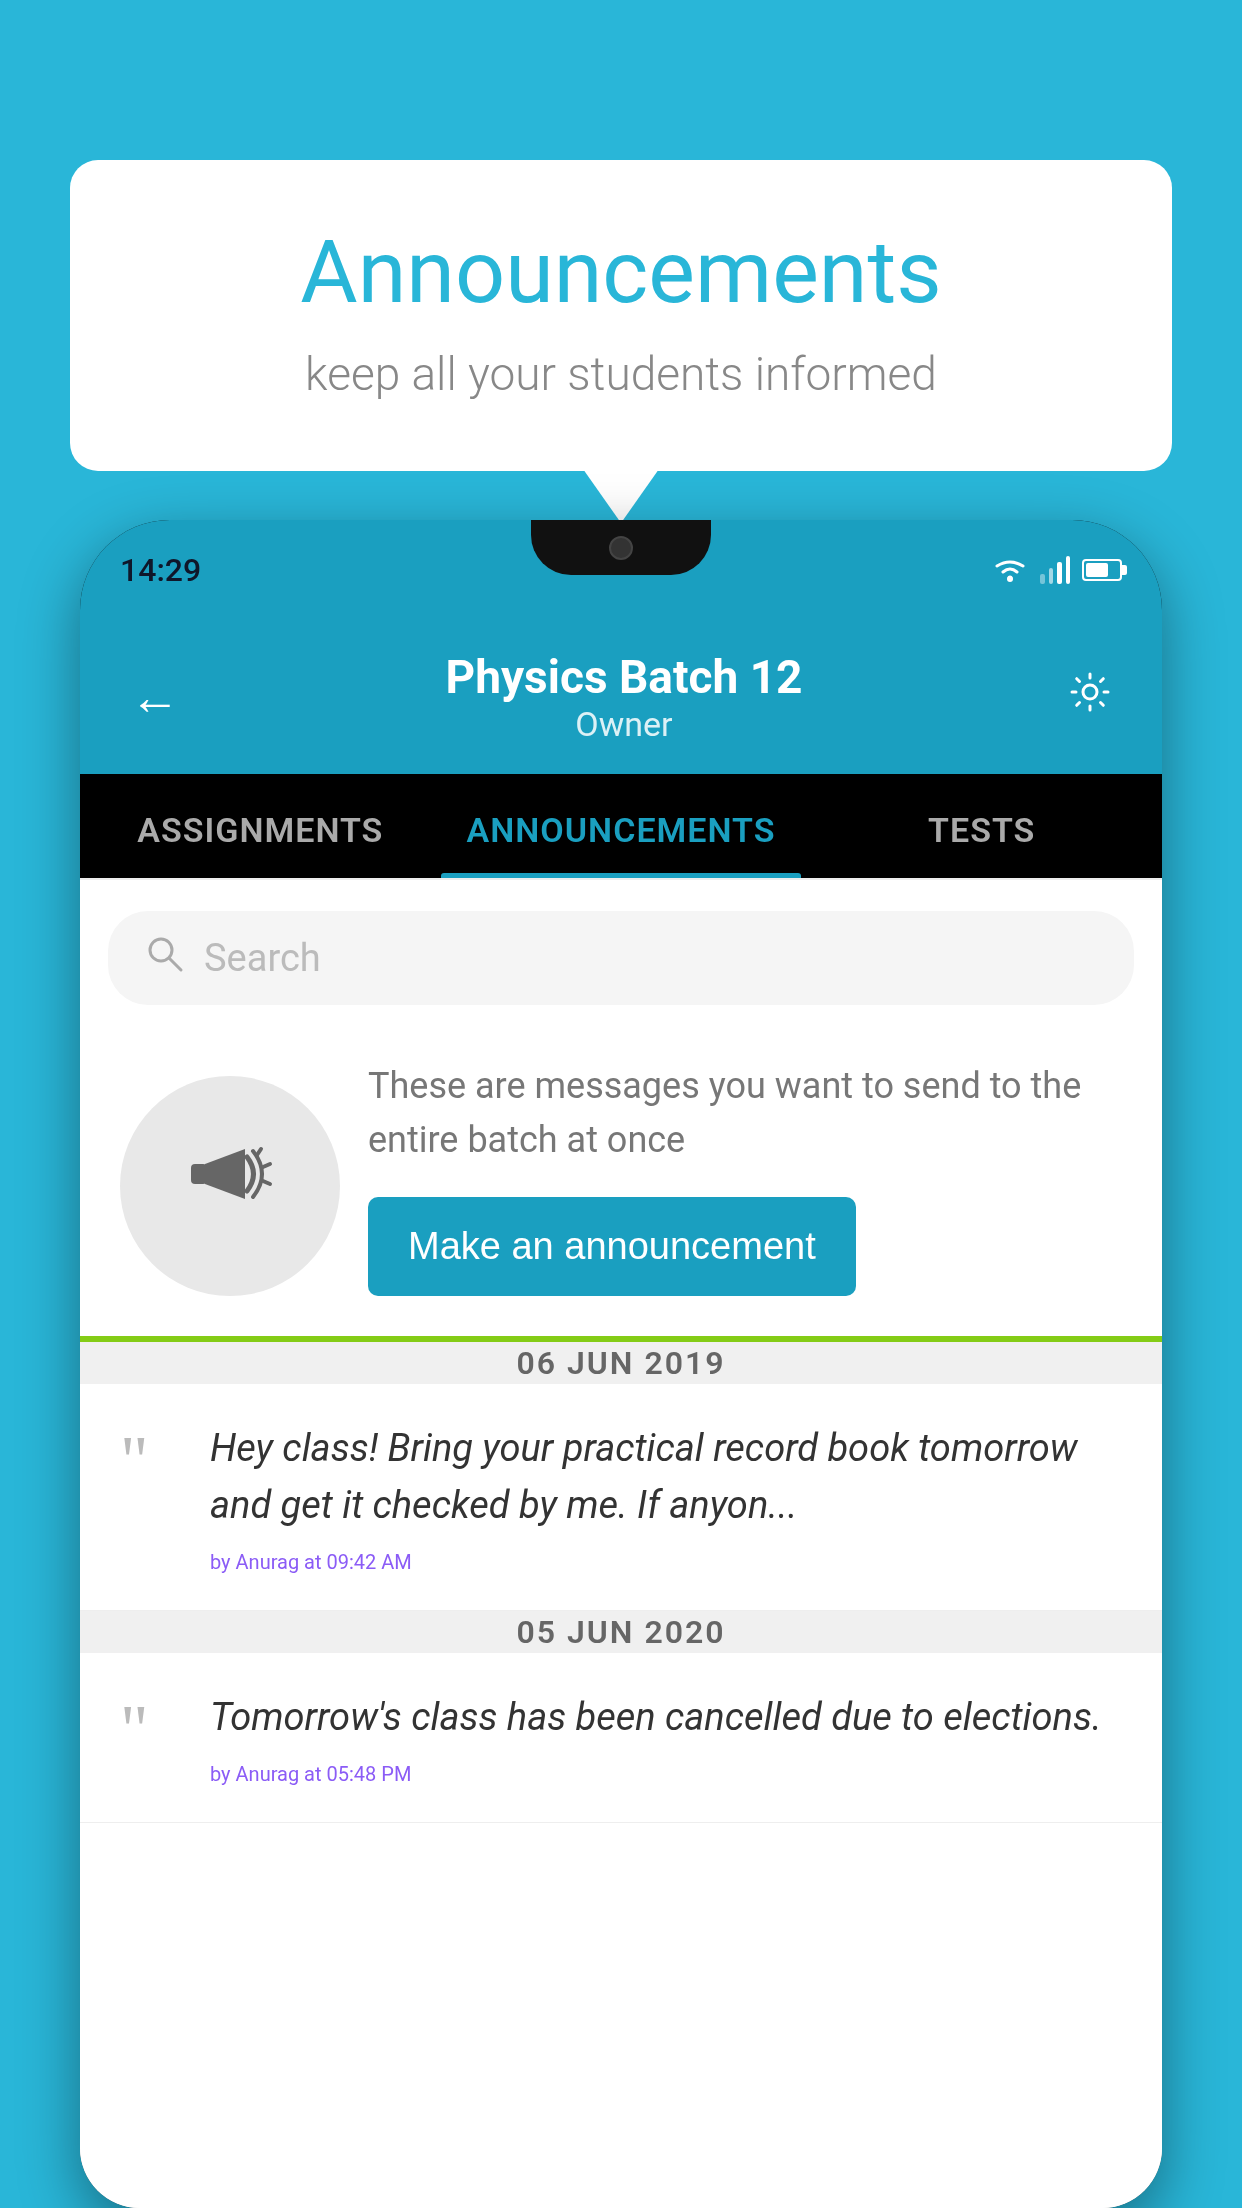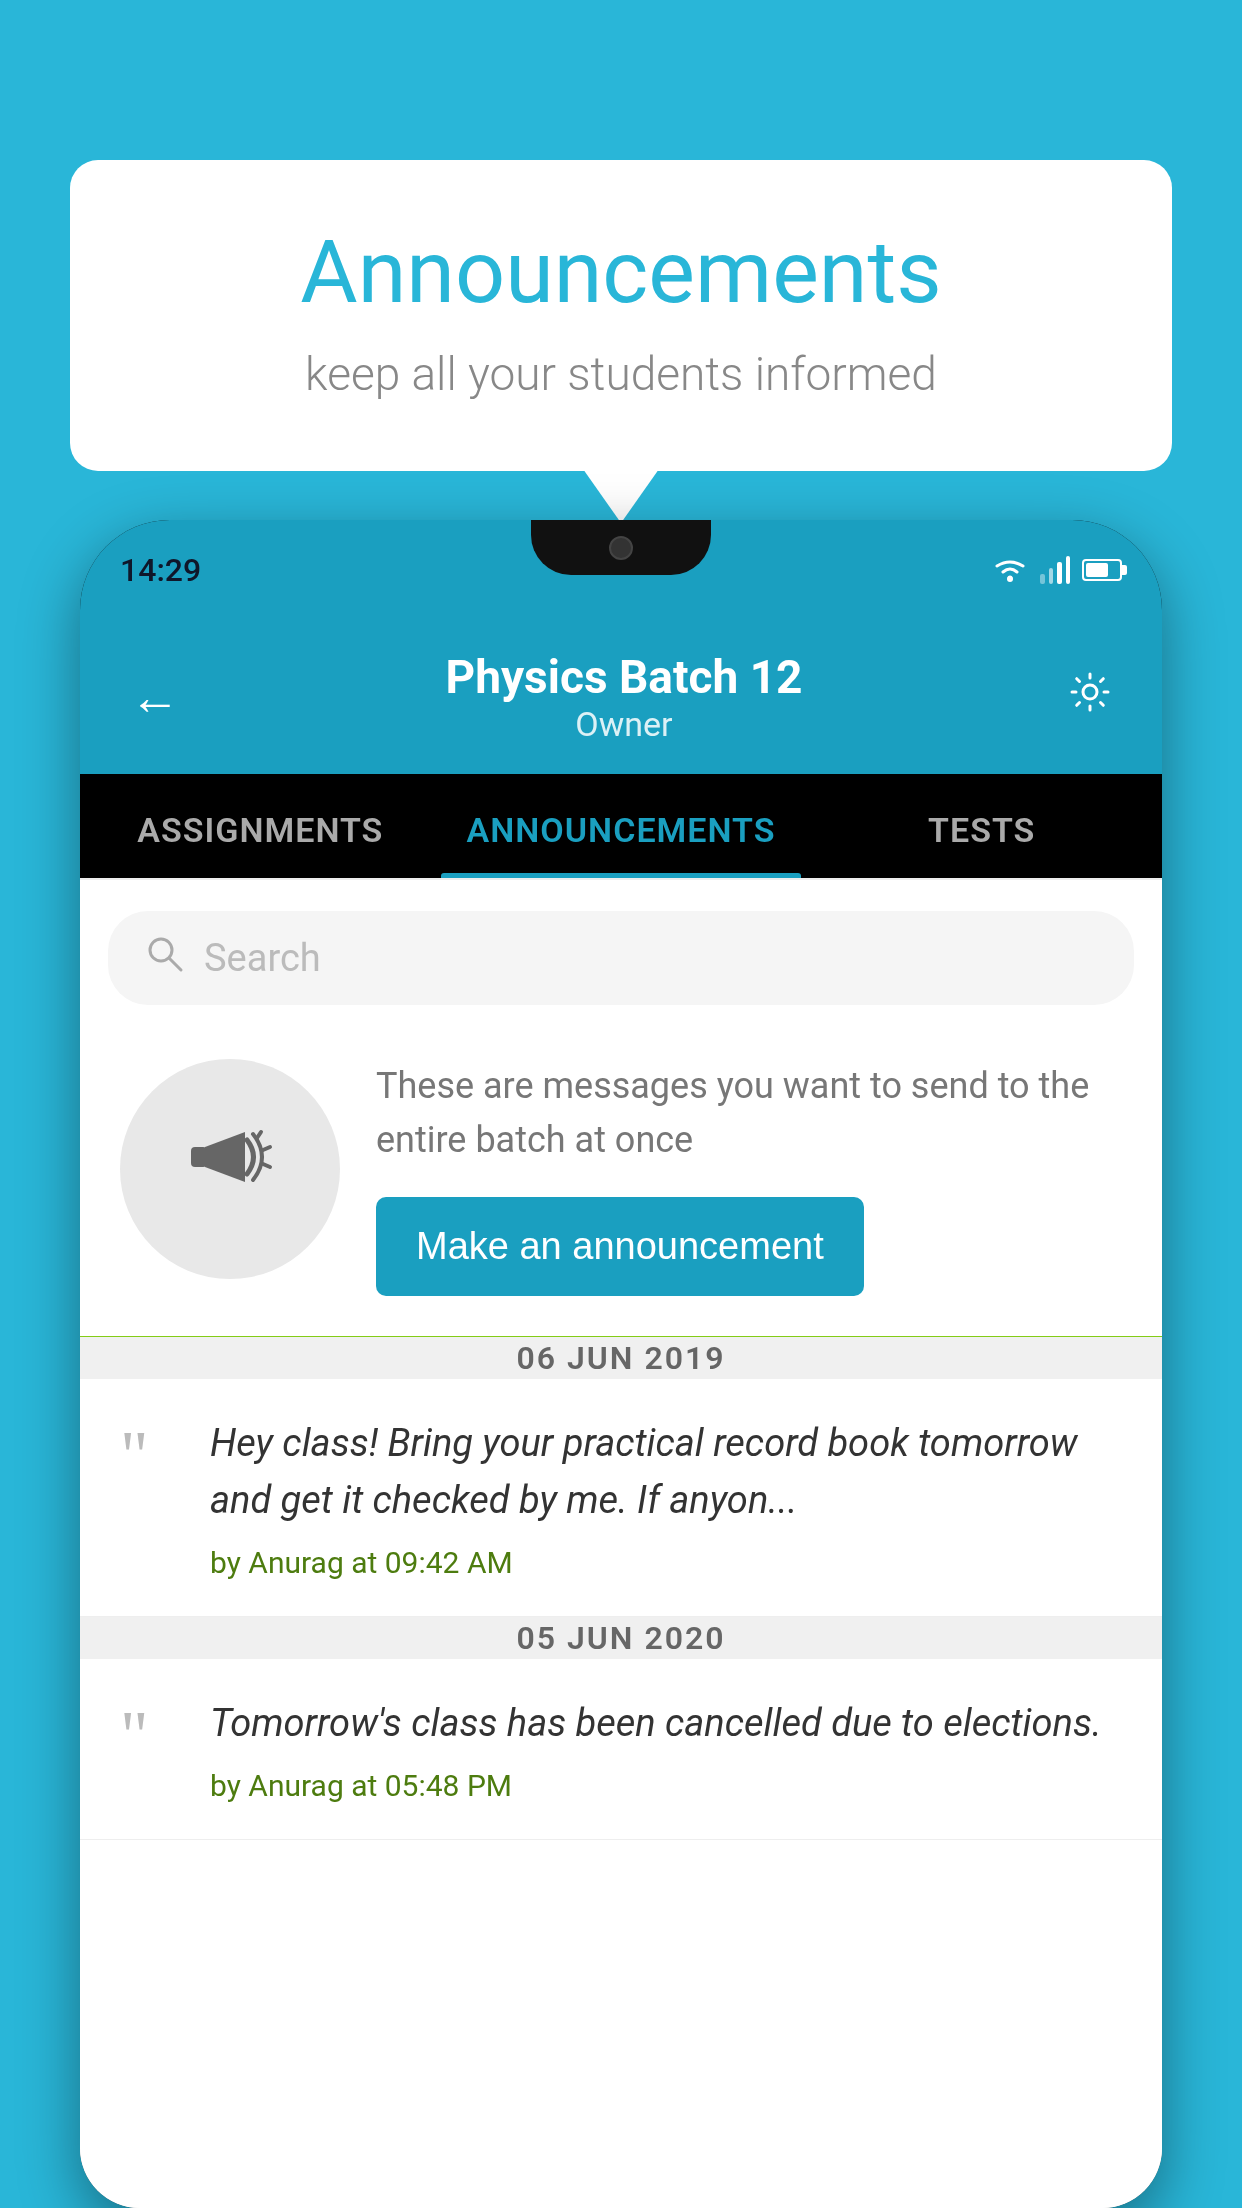--- a/index.html
+++ b/index.html
@@ -264,10 +264,10 @@
     
     .announcement-promo {
       display: flex;
-      align-items: flex-start;
+      align-items: flex-end;
       padding: 30px 40px 40px;
-      gap: 36px;
-      border-bottom: 1px solid #84cc16;
+      gap: 28px;
+      border-bottom: 6px solid #84cc16;
     }
 
     .megaphone-circle {

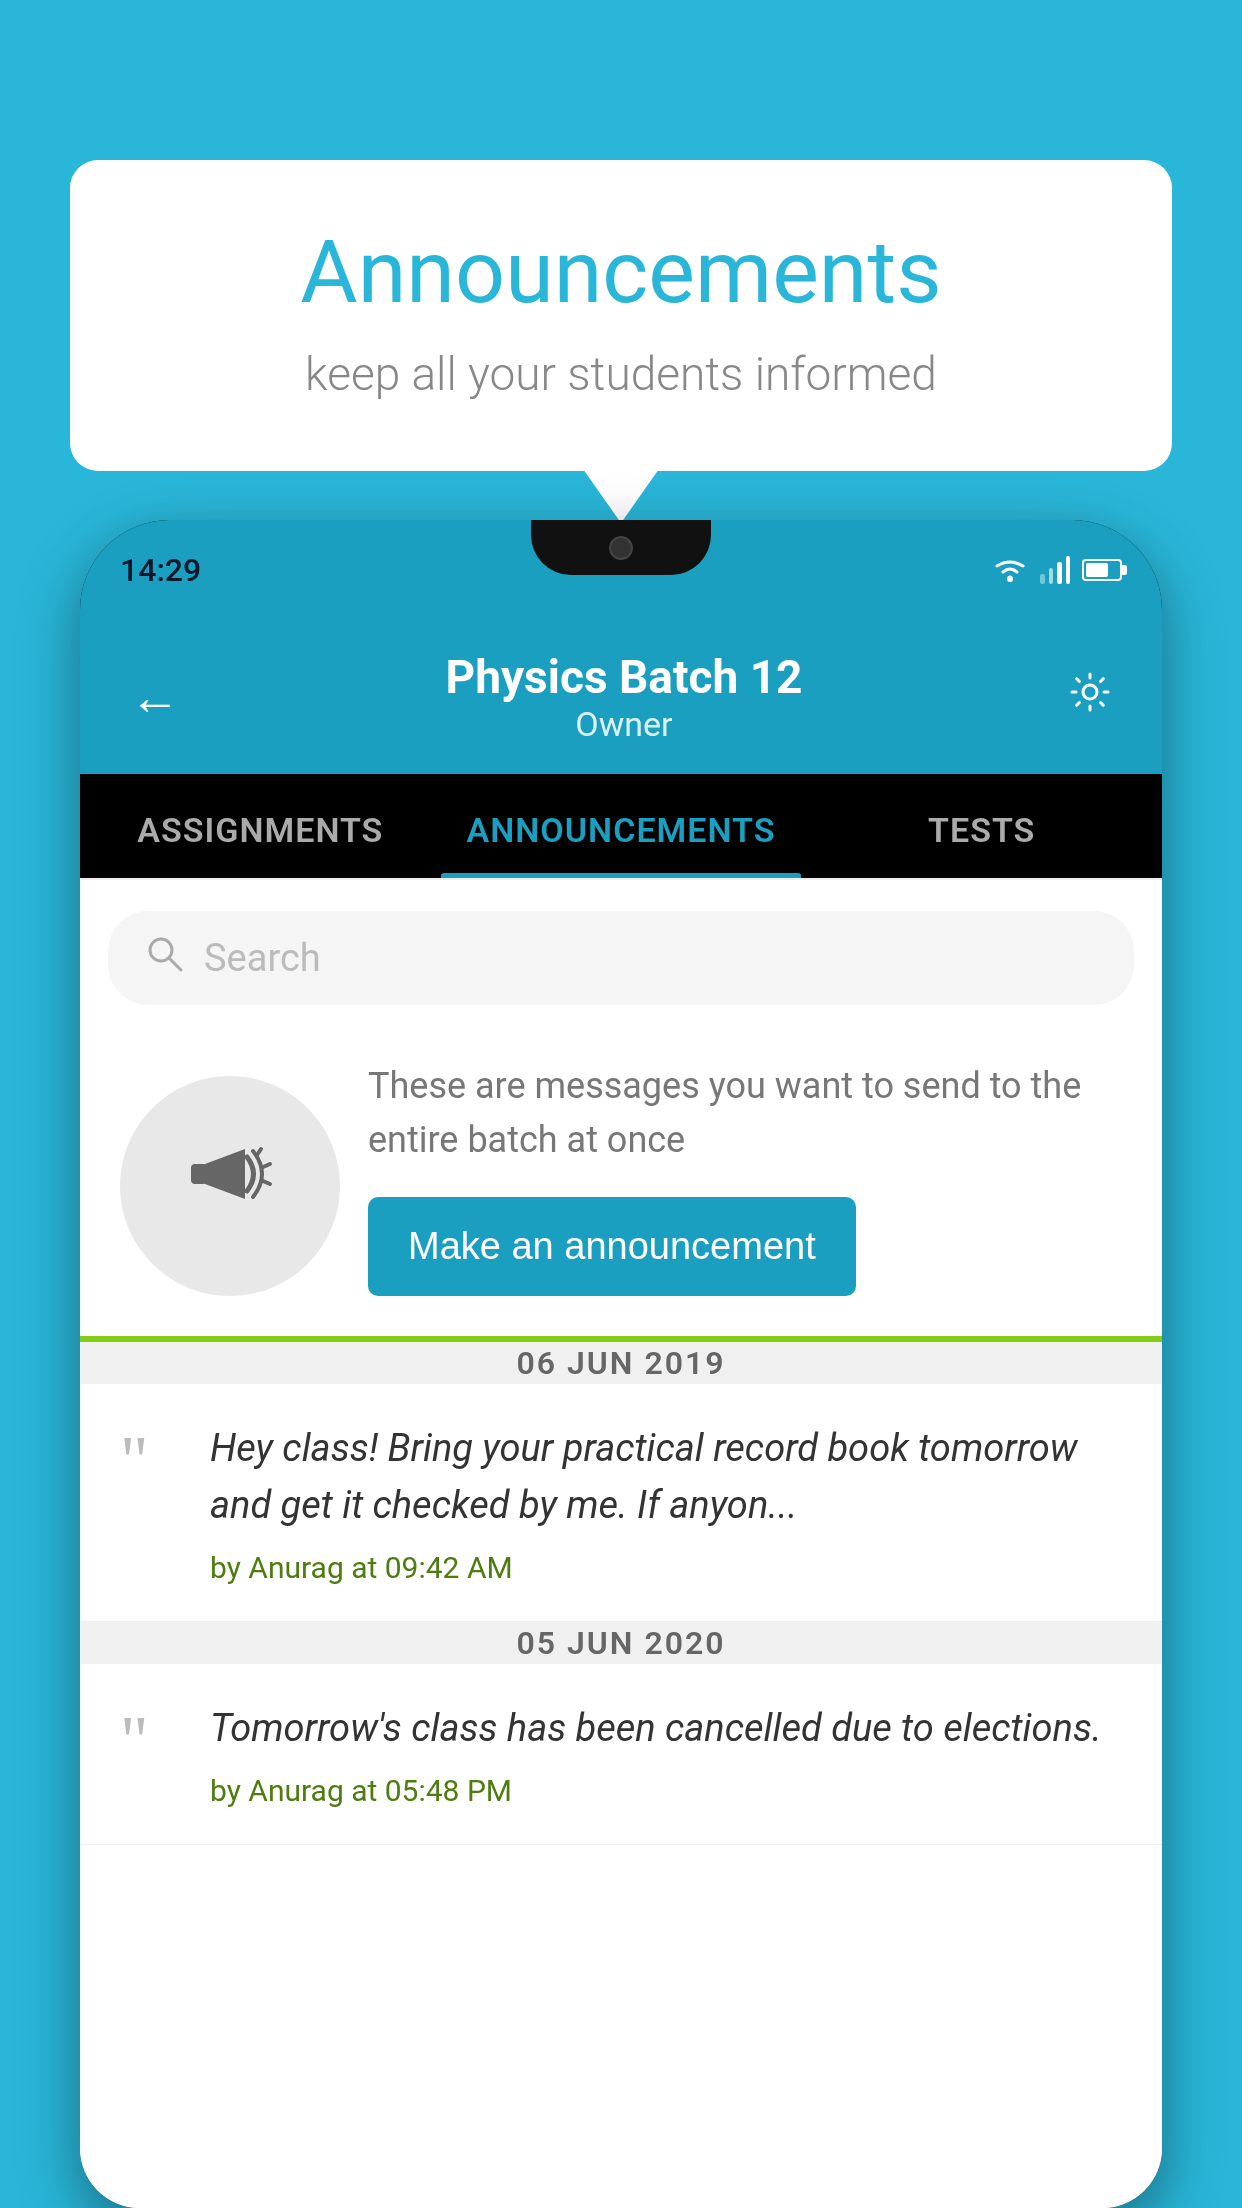--- a/index.html
+++ b/index.html
@@ -350,8 +350,8 @@
     }
 
     .announcement-meta {
-      font-size: 30px;
-      color: #4d7c0f;
+      font-size: 20px;
+      color: #8b5cf6;
     }
 
     

